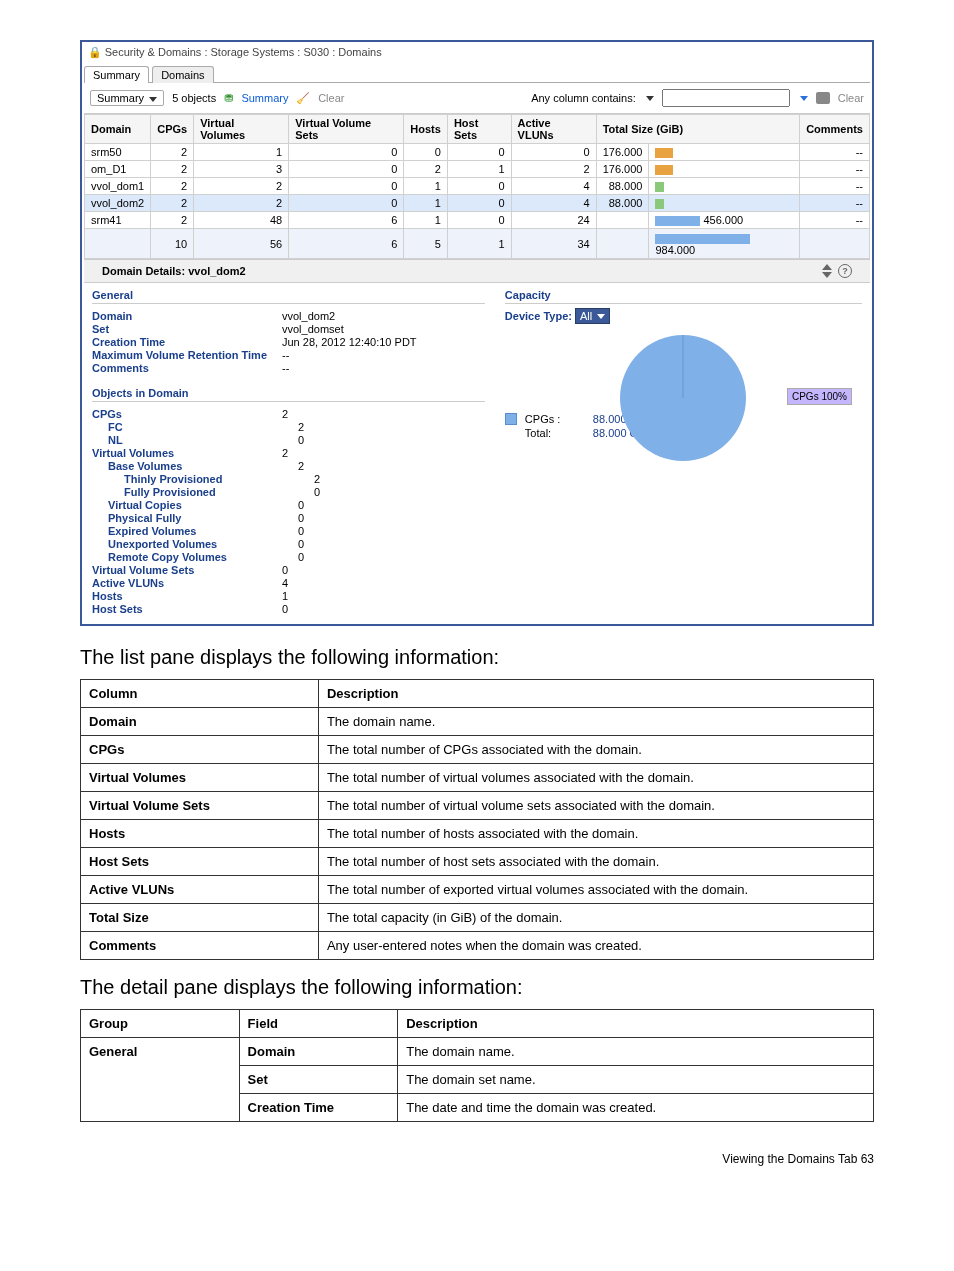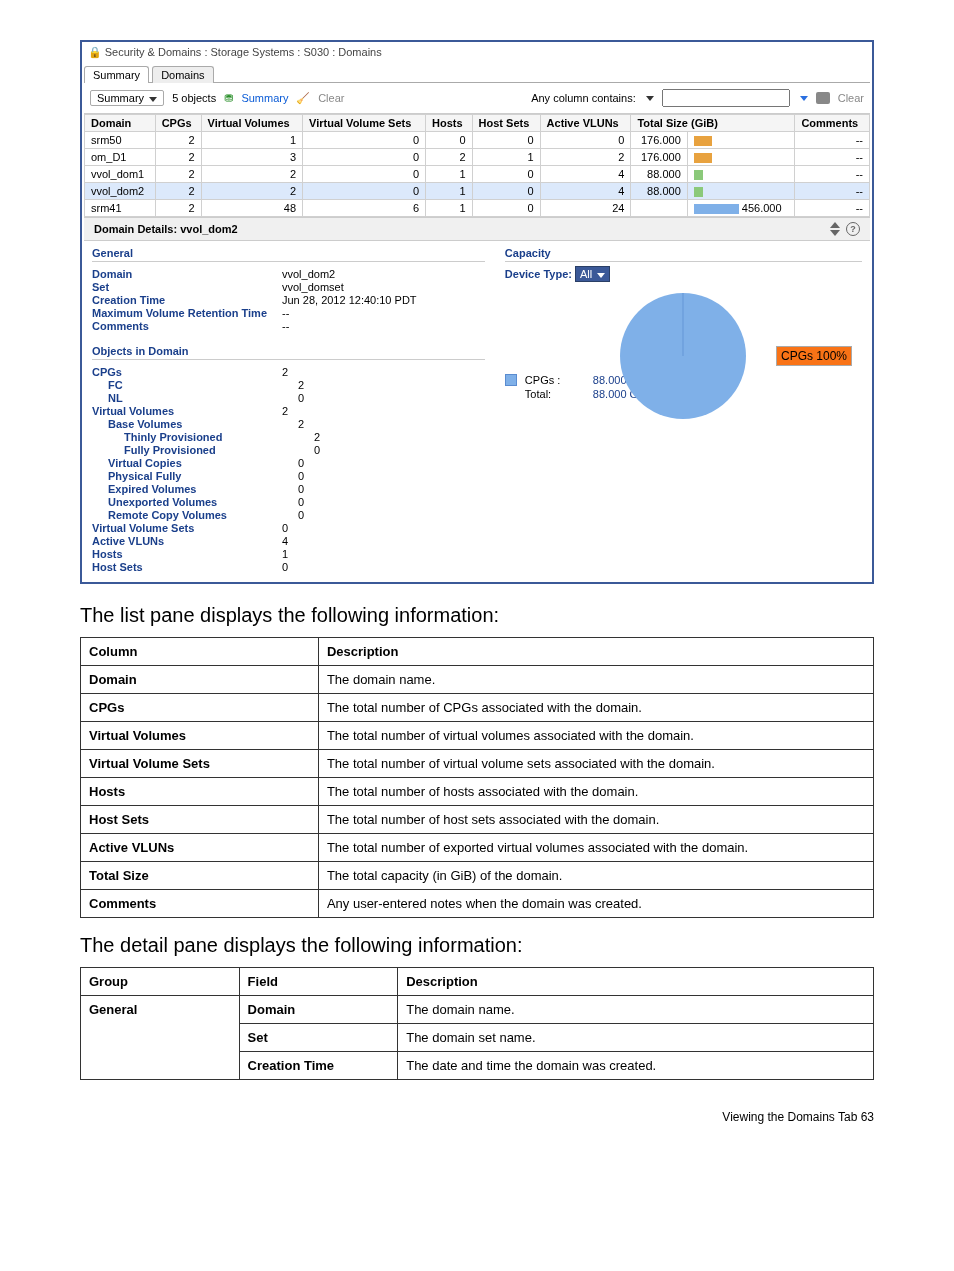--- a/index.html
+++ b/index.html
@@ -333,6 +333,18 @@
           <td></td>
           <td style="text-align: left;"><span class="bar " style="width:45px"></span> 456.000</td>
           <td>--</td>
+        </tr>
+        <tr class="total">
+          <td></td>
+          <td>10</td>
+          <td>56</td>
+          <td>6</td>
+          <td>5</td>
+          <td>1</td>
+          <td>34</td>
+          <td></td>
+          <td style="text-align: left;"><span class="bar" style="width:95px"></span> 984.000</td>
+          <td></td>
         </tr>
       </tbody>
   </table>

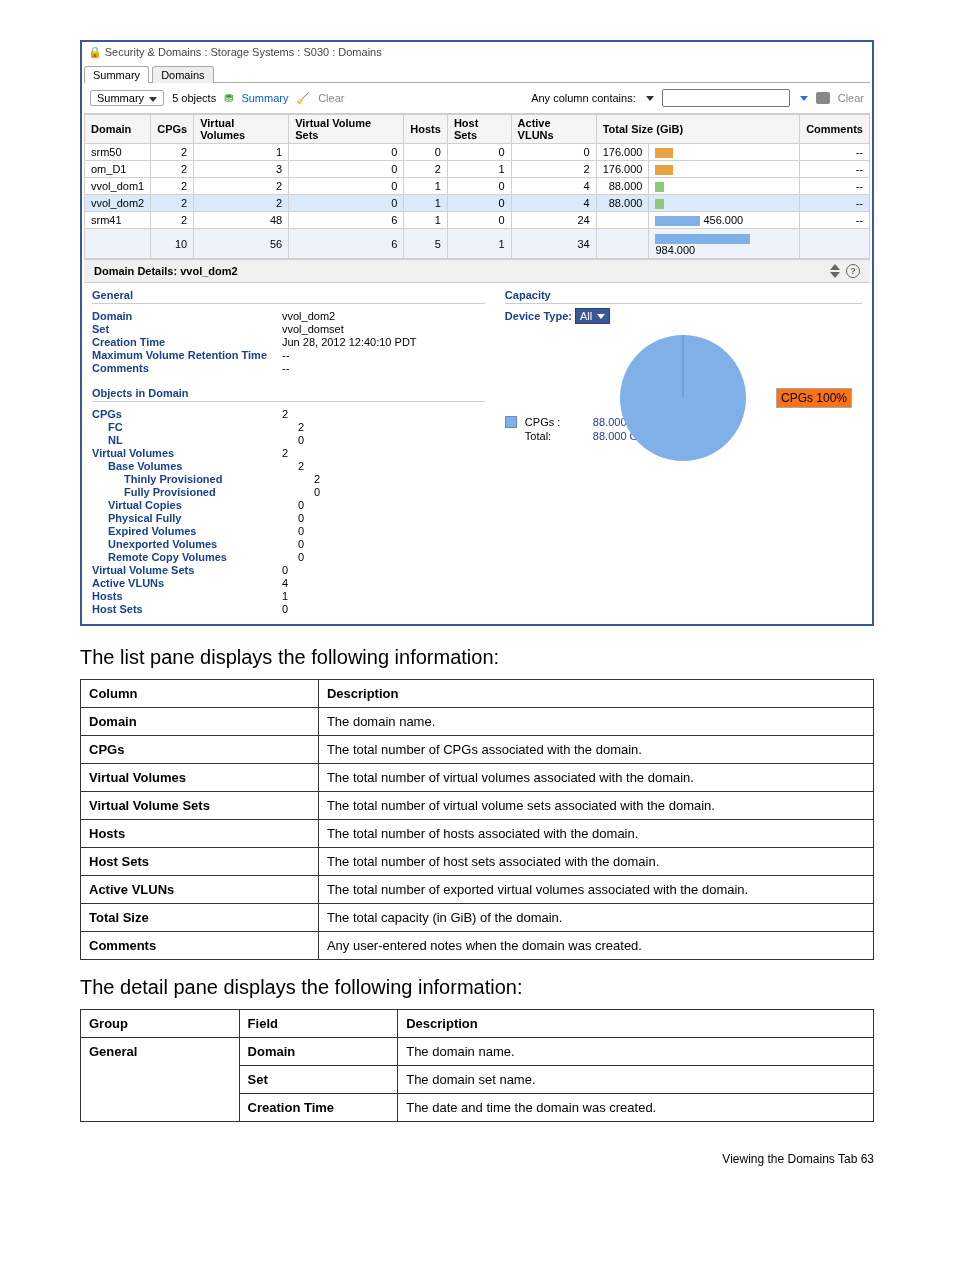--- a/index.html
+++ b/index.html
@@ -89,7 +89,7 @@
     background: #f0f0f0;
     font-size: 11px;
     font-weight: bold;
-    padding: 4px 10px;
+    padding: 4px 18px;
     border-top: 1px solid #ccc;
     border-bottom: 1px solid #ccc;
     display: flex;

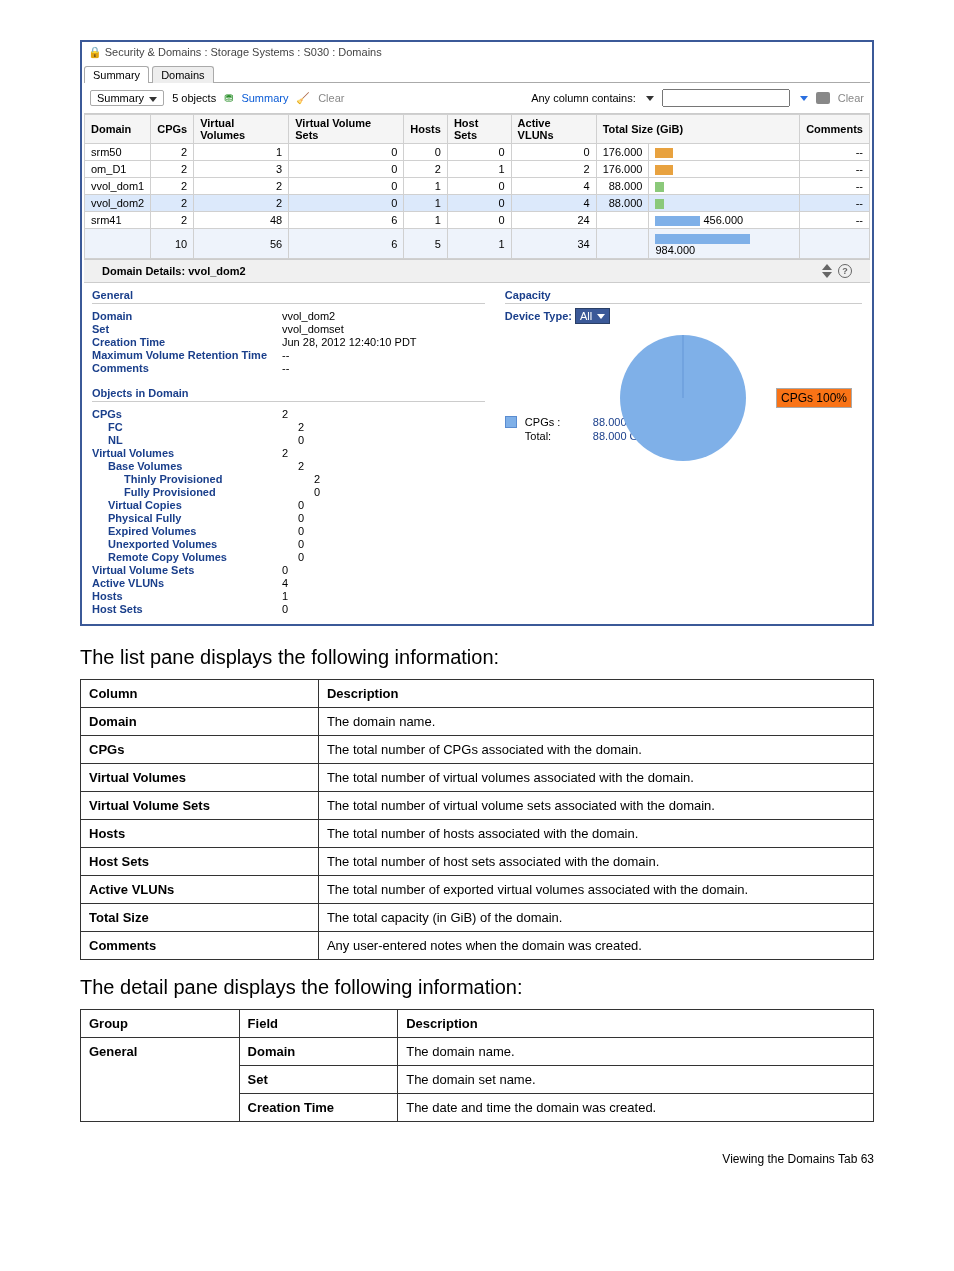--- a/index.html
+++ b/index.html
@@ -139,12 +139,12 @@
   }
   .legend-box {
     border: 1px solid #aaa;
-    font-size: 12px;
+    font-size: 10px;
     padding: 2px 4px;
     align-self: flex-end;
     margin-top: -80px;
     margin-right: 10px;
-    background: #f97316;
+    background: #c4b5fd;
   }
   .cap-rows { margin-top: 8px; font-size: 11px; }
   .cap-rows .row { display: flex; gap: 8px; align-items: center; margin-bottom: 2px;}

